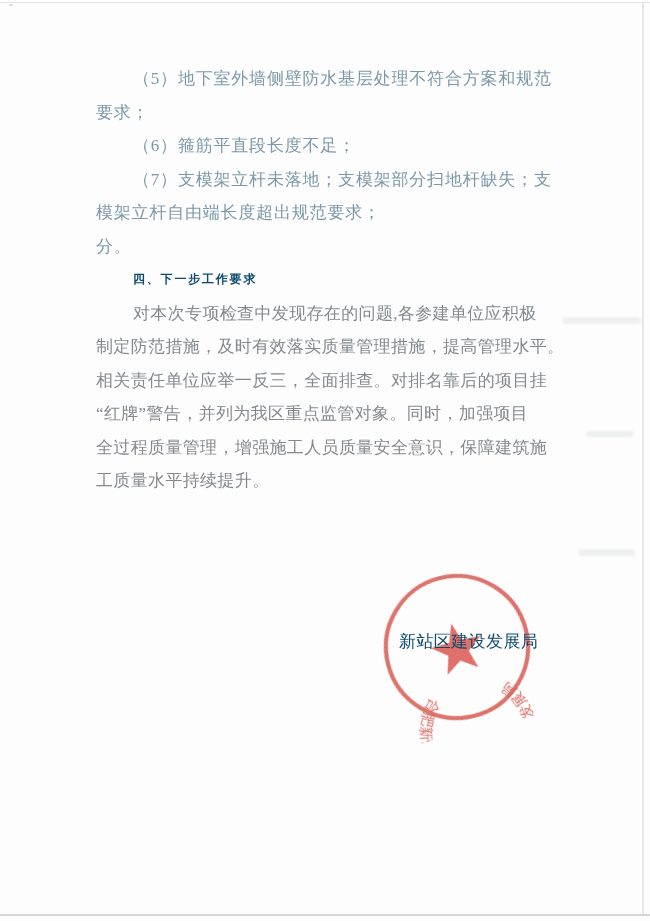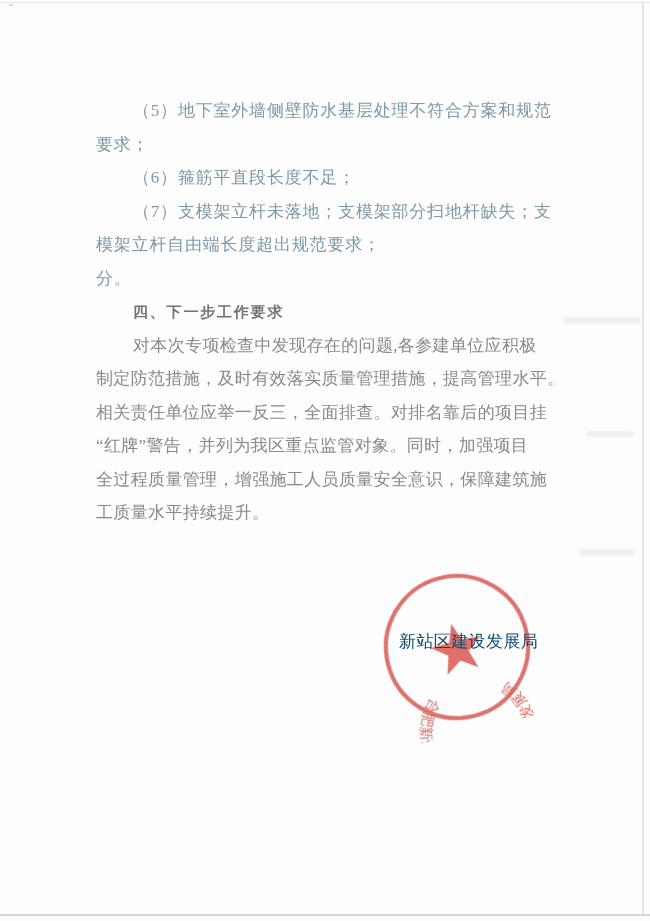--- a/index.html
+++ b/index.html
@@ -18,7 +18,7 @@
   .smudge.s3{left:579px;top:549px;width:56px;height:7px;}
 
   
-  .content{position:absolute;left:96px;top:94px;width:490px;}
+  .content{position:absolute;left:96px;top:62px;width:490px;}
   .ln{height:33.5px;line-height:33.5px;font-size:17px;letter-spacing:0.8px;white-space:nowrap;}
   .indent{padding-left:37px;}
   .blue{color:#7b99a9;}

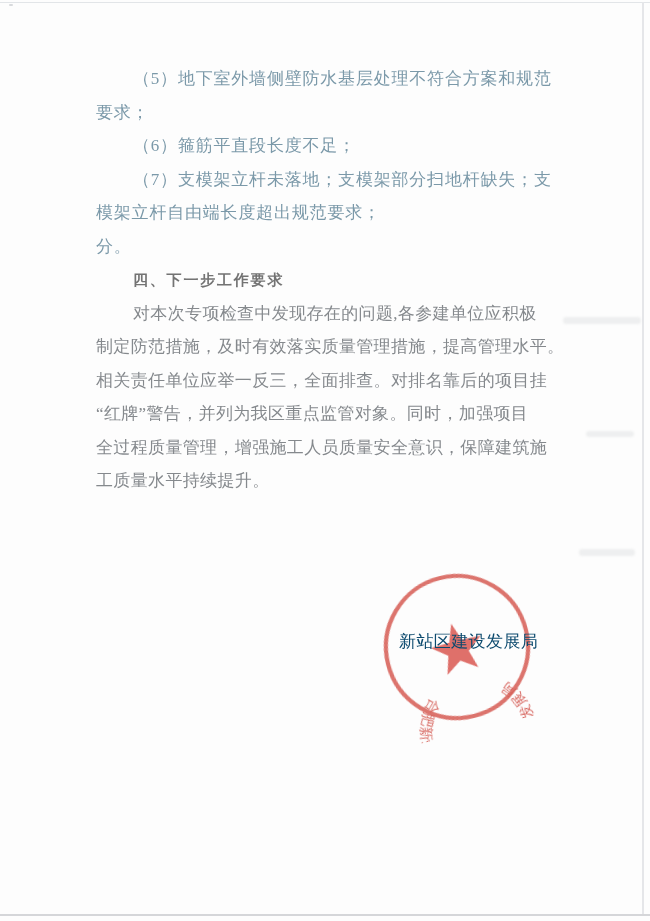--- a/index.html
+++ b/index.html
@@ -24,8 +24,8 @@
   .blue{color:#7b99a9;}
   .para{color:#85898d;letter-spacing:0.35px;}
   .heading{
-    color:#737373;font-family:"Liberation Sans", sans-serif;font-weight:bold;
-    font-size:15px;letter-spacing:1.8px;
+    color:#0c4a6e;font-family:"Liberation Sans", sans-serif;font-weight:bold;
+    font-size:12px;letter-spacing:1.8px;
   }
 
   

